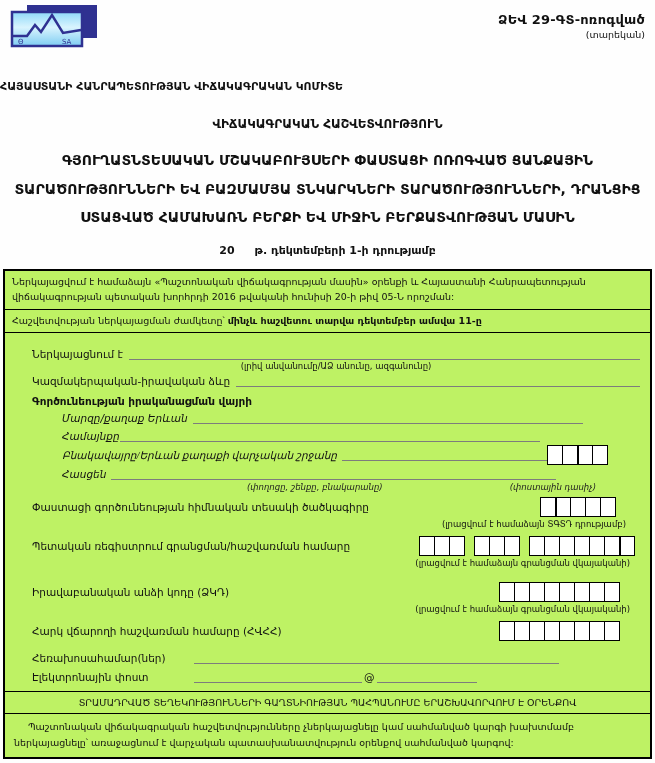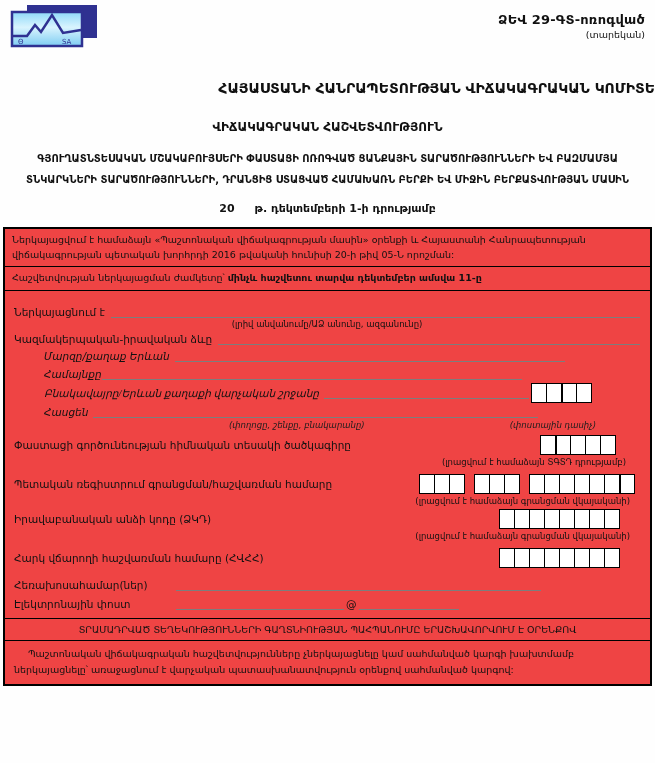--- a/index.html
+++ b/index.html
@@ -14,7 +14,7 @@
   .form-period{font-size:9.5px;margin-top:2px;}
 
   
-  .t-committee{margin-top:24px;text-align:right;font-weight:bold;font-size:14px;}
+  .t-committee{margin-top:24px;text-align:left;font-weight:bold;font-size:11px;}
   .t-report{margin-top:24px;text-align:center;font-weight:bold;font-size:12px;}
   .t-subject{margin-top:15px;text-align:center;font-weight:bold;font-size:10px;line-height:2.05;padding:0 12px;}
   .t-date{margin-top:12px;text-align:center;font-weight:bold;font-size:11px;}

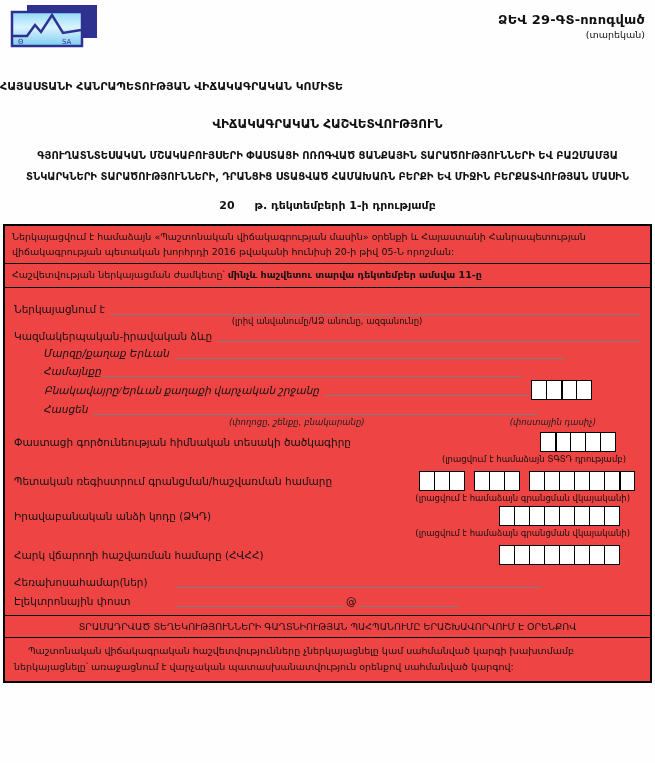--- a/index.html
+++ b/index.html
@@ -16,7 +16,7 @@
   
   .t-committee{margin-top:24px;text-align:left;font-weight:bold;font-size:11px;}
   .t-report{margin-top:24px;text-align:center;font-weight:bold;font-size:12px;}
-  .t-subject{margin-top:15px;text-align:center;font-weight:bold;font-size:10px;line-height:2.05;padding:0 12px;}
+  .t-subject{margin-top:15px;text-align:center;font-weight:bold;font-size:14px;line-height:2.05;padding:0 12px;}
   .t-date{margin-top:12px;text-align:center;font-weight:bold;font-size:11px;}
   .yeargap{display:inline-block;width:20px;}
 

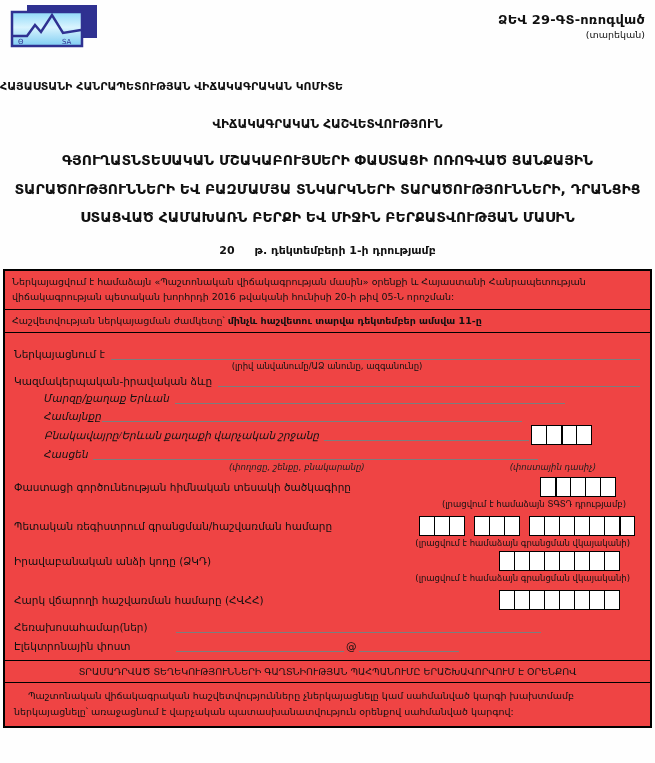--- a/index.html
+++ b/index.html
@@ -21,7 +21,7 @@
   .yeargap{display:inline-block;width:20px;}
 
   
-  .main-box{margin:12px 3px 0 3px;border:2px solid #000;background:#ef4444;}
+  .main-box{margin:12px 3px 0 3px;border:2px solid #000;background:#bef264;}
   .box-row{border-bottom:1.5px solid #000;padding:4px 7px;font-size:9.5px;line-height:1.55;}
   .box-row:last-child{border-bottom:none;}
   .deadline b{font-weight:bold;}

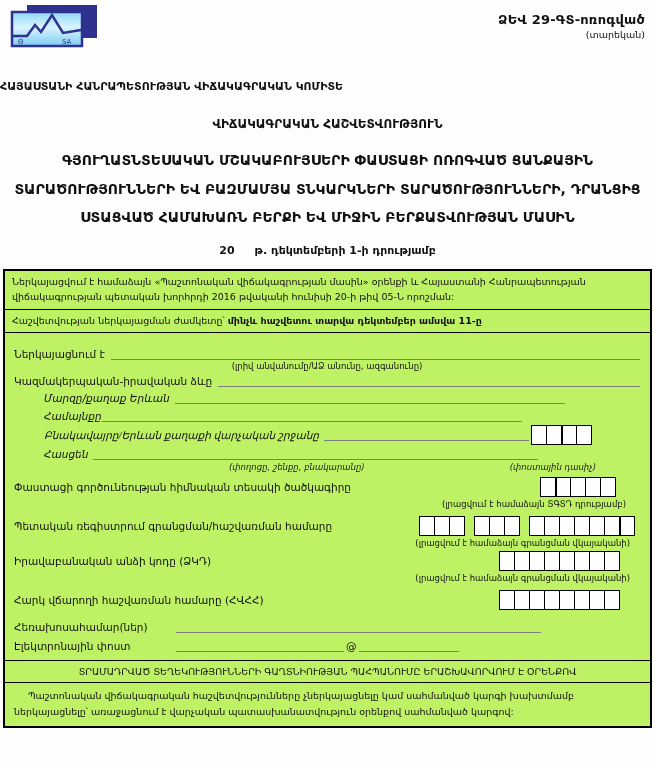--- a/index.html
+++ b/index.html
@@ -27,7 +27,7 @@
   .deadline b{font-weight:bold;}
 
   
-  .form-area{padding:8px 10px 8px 9px;font-size:10.5px;border-bottom:1.5px solid #000;}
+  .form-area{padding:8px 10px 8px 27px;font-size:10.5px;border-bottom:1.5px solid #000;}
   .fline{display:flex;align-items:flex-end;margin-top:7px;}
   .fline-c{display:flex;align-items:center;justify-content:space-between;}
   .lbl{white-space:nowrap;}

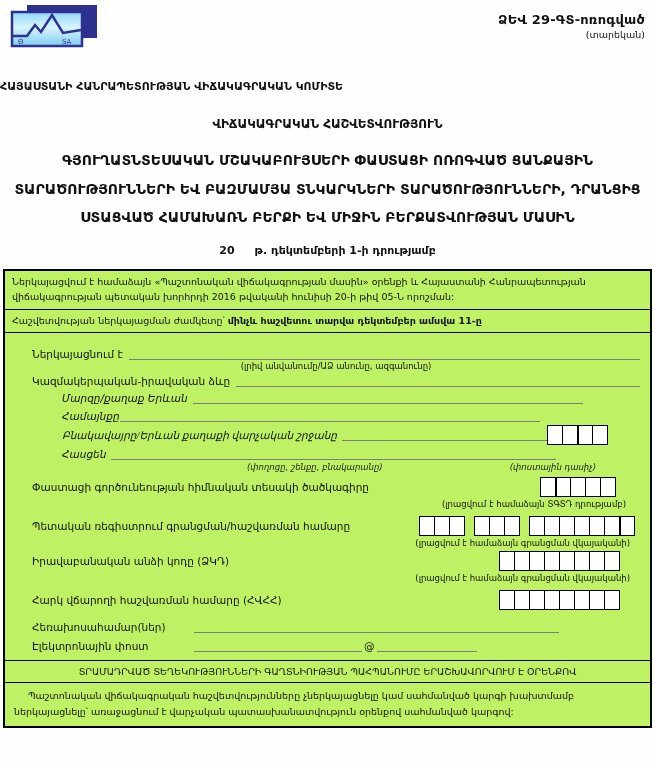--- a/index.html
+++ b/index.html
@@ -111,6 +111,7 @@
         <span class="fill" style="margin-left:6px;"></span>
       </div>
 
+      <div class="b" style="margin-top:8px;">Գործունեության իրականացման վայրի</div>
 
       <div class="fline ind" style="margin-top:5px;">
         <span class="lbl it">Մարզը/քաղաք Երևան</span>

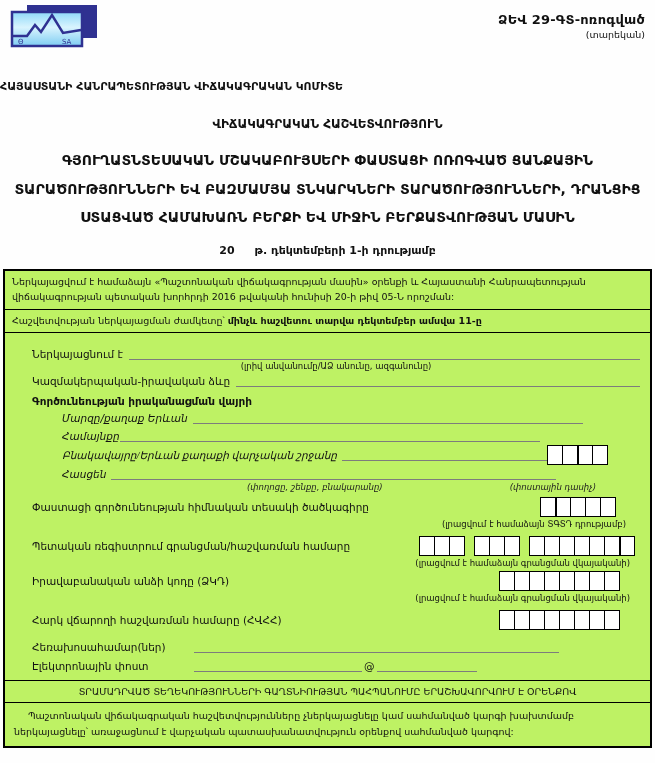--- a/index.html
+++ b/index.html
@@ -184,7 +184,7 @@
       </div>
       <div class="hint-r" style="padding-right:10px;">(լրացվում է համաձայն գրանցման վկայականի)</div>
 
-      <div class="fline-c" style="margin-top:3px;">
+      <div class="fline-c" style="margin-top:14px;">
         <span class="lbl">Իրավաբանական անձի կոդը (ՁԿԴ)</span>
         <span class="cellgroup" style="margin-right:20px;">
           <span class="cell"></span>

